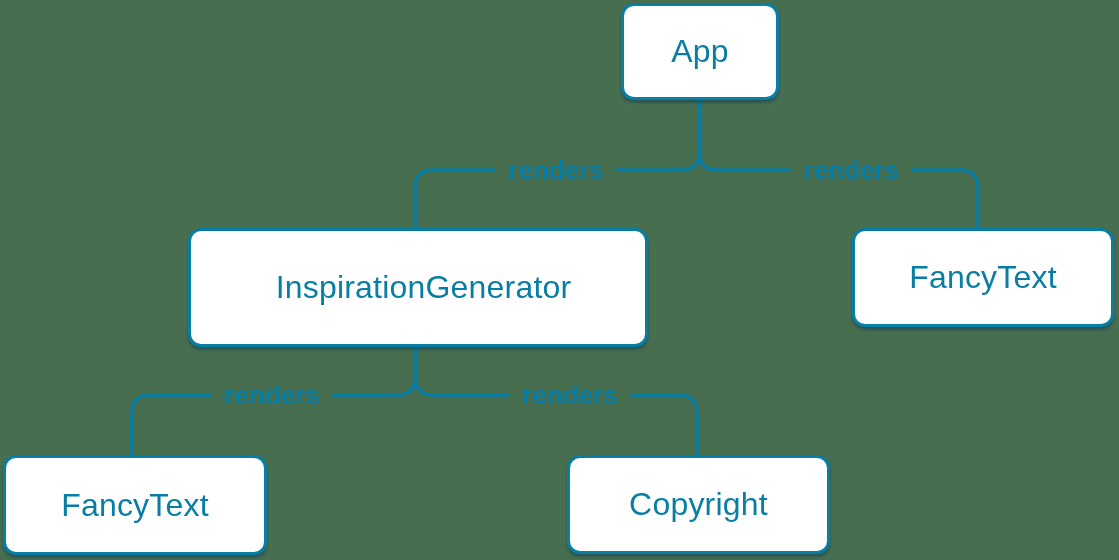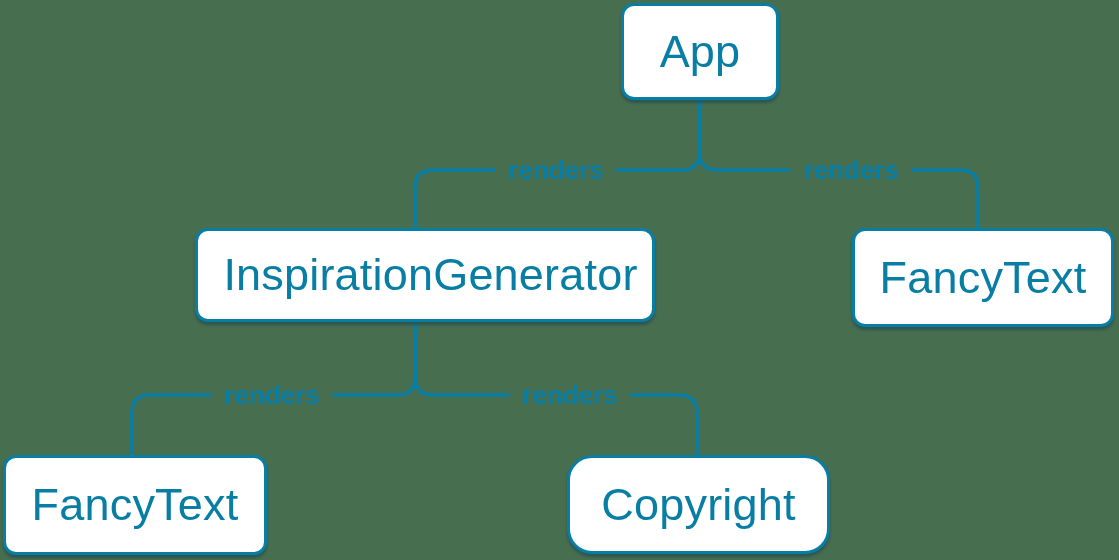--- a/index.html
+++ b/index.html
@@ -36,7 +36,7 @@
     border:3.5px solid var(--accent);
     border-radius:13px;
     color:var(--accent);
-    font-size:45px;
+    font-size:32px;
     font-weight:500;
     letter-spacing:0.2px;
     box-shadow:0 3px 3px rgba(8,58,82,0.45);

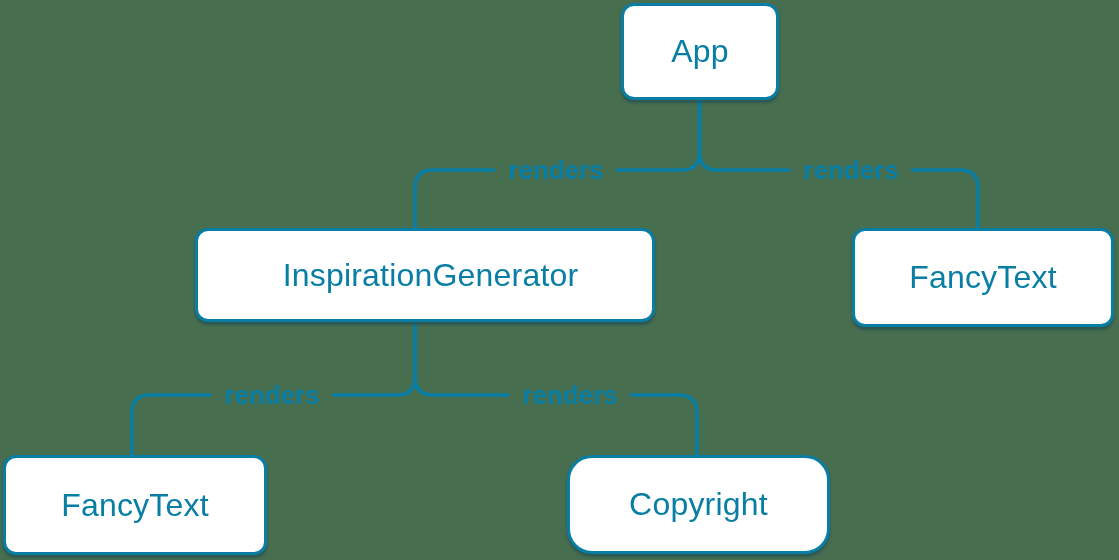--- a/index.html
+++ b/index.html
@@ -55,7 +55,7 @@
   }
   
   .node-app            { left:621px; top:3px;   width:158px; height:97px; }
-  .node-ig             { left:195px; top:228px; width:460px; height:94px;padding-left:11px; }
+  .node-ig             { left:188px; top:228px; width:460px; height:119px;padding-left:11px; }
   .node-fancy-right    { left:852px; top:228px; width:262px; height:99px; }
   .node-fancy-left     { left:3px;   top:455px; width:264px; height:100px; }
   .node-copyright      { left:567px; top:455px; width:263px; height:99px;border-radius:25px; }

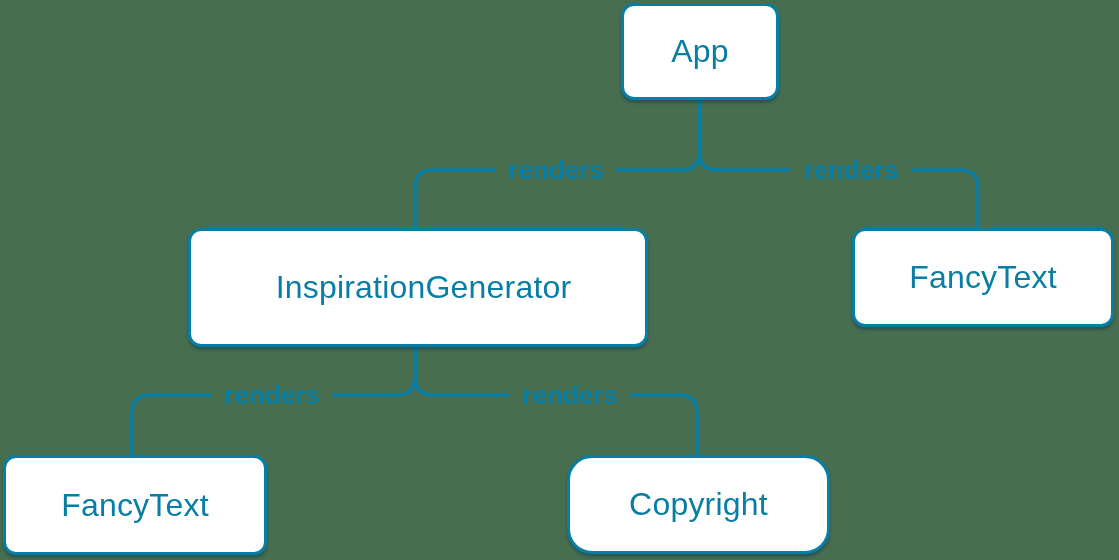--- a/index.html
+++ b/index.html
@@ -58,7 +58,7 @@
   .node-ig             { left:188px; top:228px; width:460px; height:119px;padding-left:11px; }
   .node-fancy-right    { left:852px; top:228px; width:262px; height:99px; }
   .node-fancy-left     { left:3px;   top:455px; width:264px; height:100px; }
-  .node-copyright      { left:567px; top:455px; width:263px; height:99px;border-radius:25px; }
+  .node-copyright      { left:567px; top:455px; width:263px; height:99px; }
   
   .edge-label-1{ left:556px; top:170px; }
   .edge-label-2{ left:851px; top:170px; }

